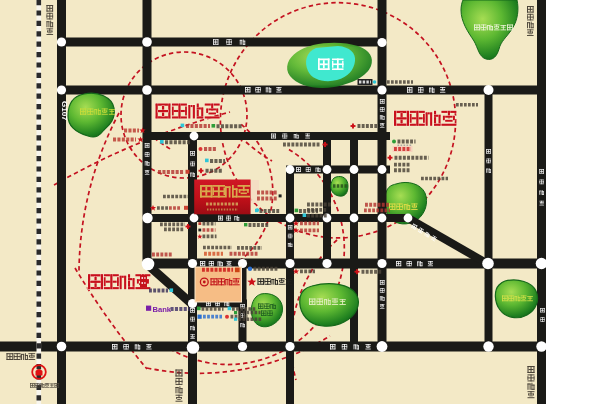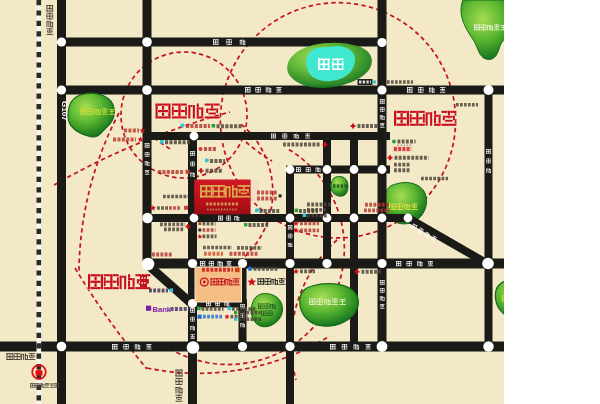--- a/index.html
+++ b/index.html
@@ -1,7 +1,7 @@
 <!DOCTYPE html>
 <html><head><meta charset="utf-8"><style>
 html,body{margin:0;padding:0;background:#fff;font-family:"Liberation Sans", sans-serif;}
-#map{position:relative;width:504px;height:404px;overflow:hidden;}
+#map{position:relative;width:546px;height:404px;overflow:hidden;}
 </style></head><body>
 
 <div id="map">

